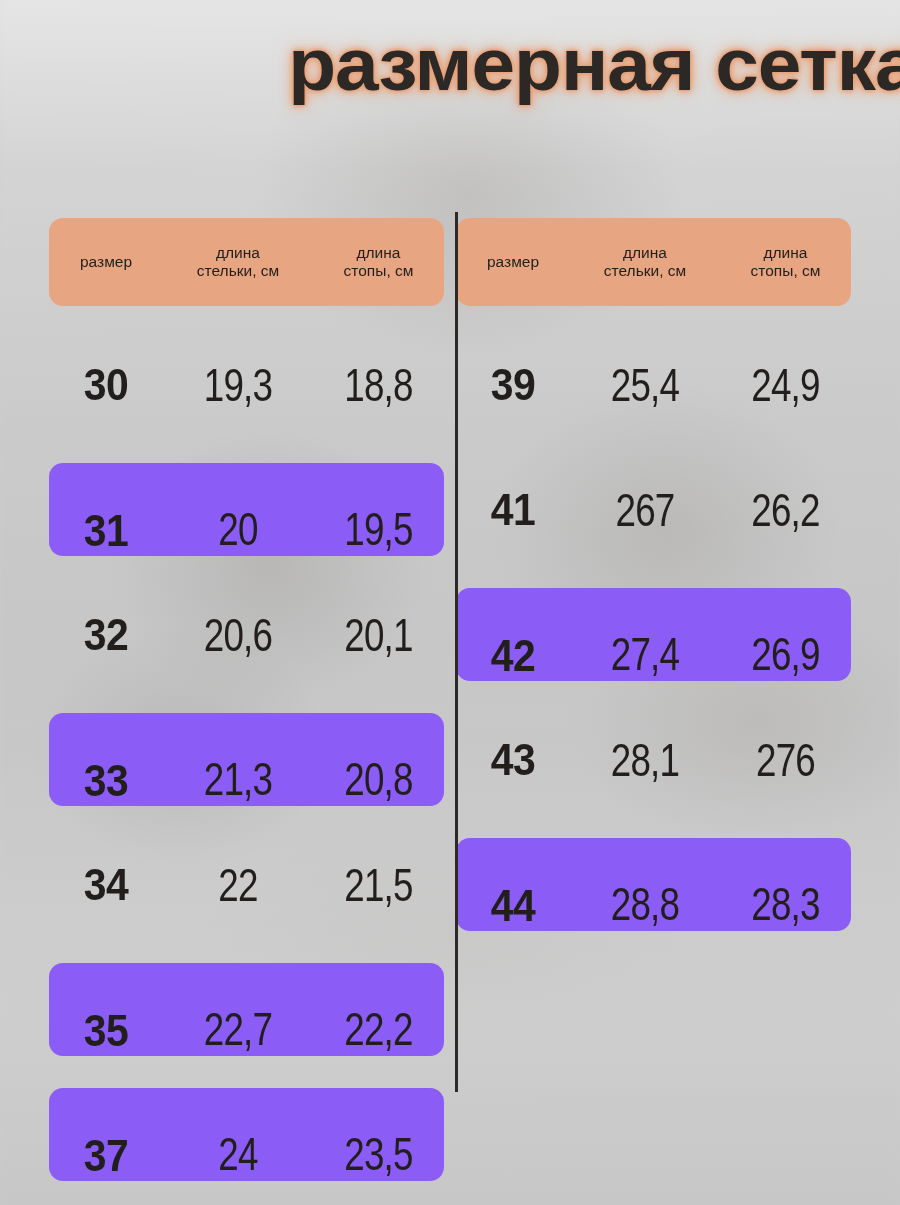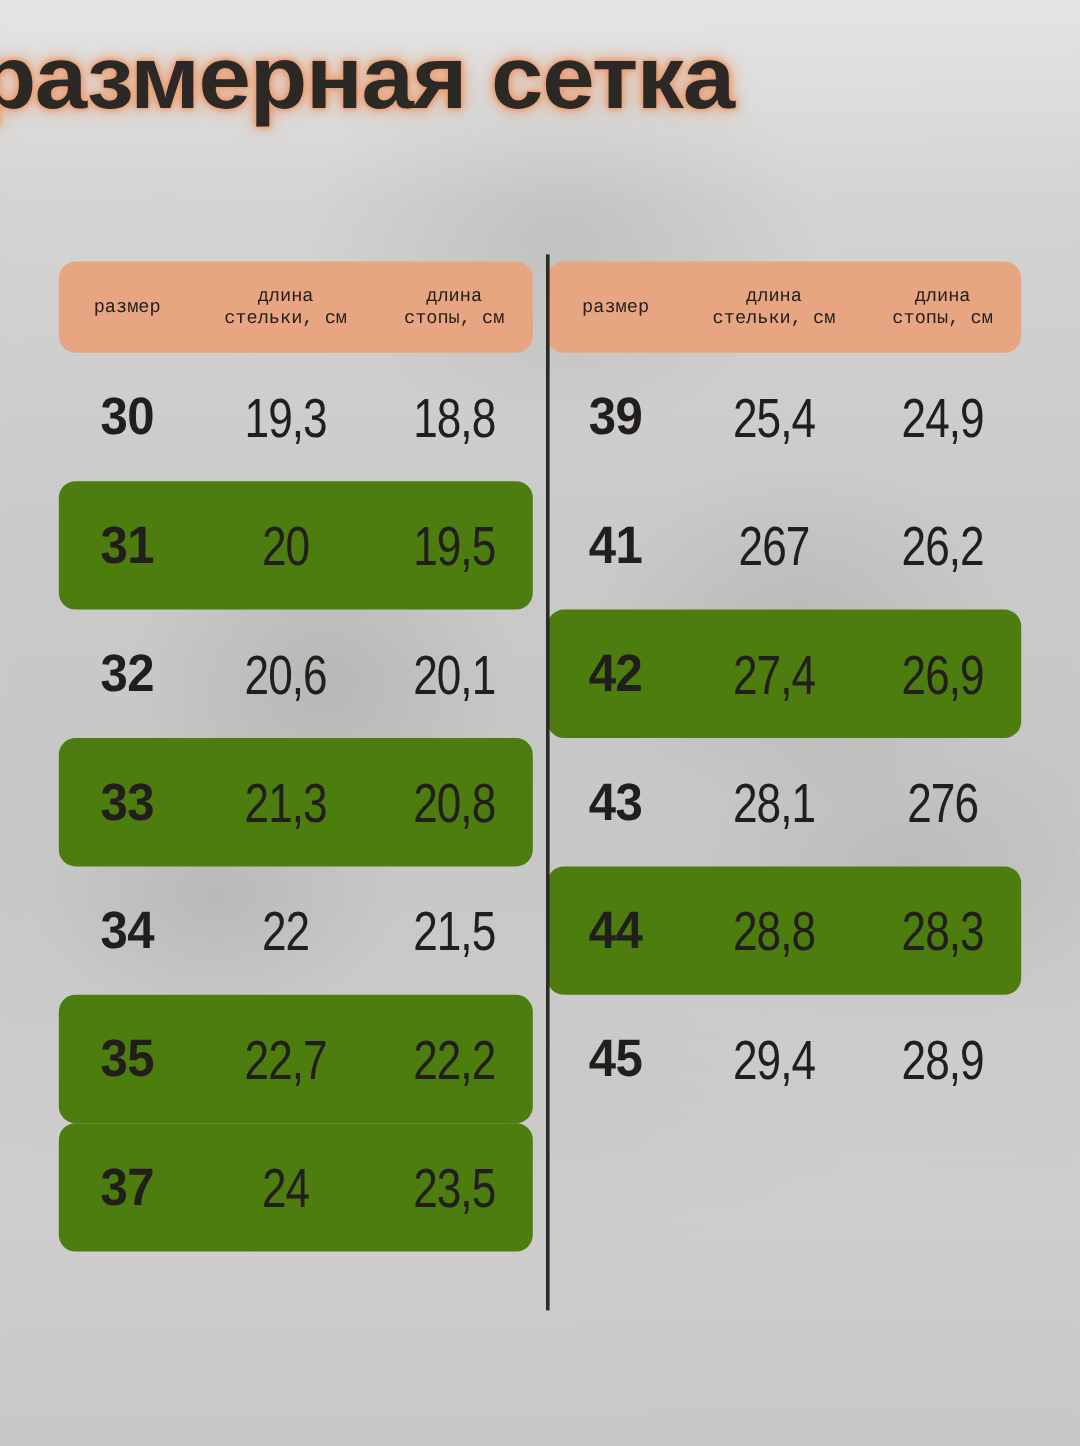--- a/index.html
+++ b/index.html
@@ -46,7 +46,7 @@
   
   #title-wrap {
     position:absolute; top:28px; left:0; width:900px;
-    text-align:left;
+    text-align:right;
     z-index:5;
   }
   #title {

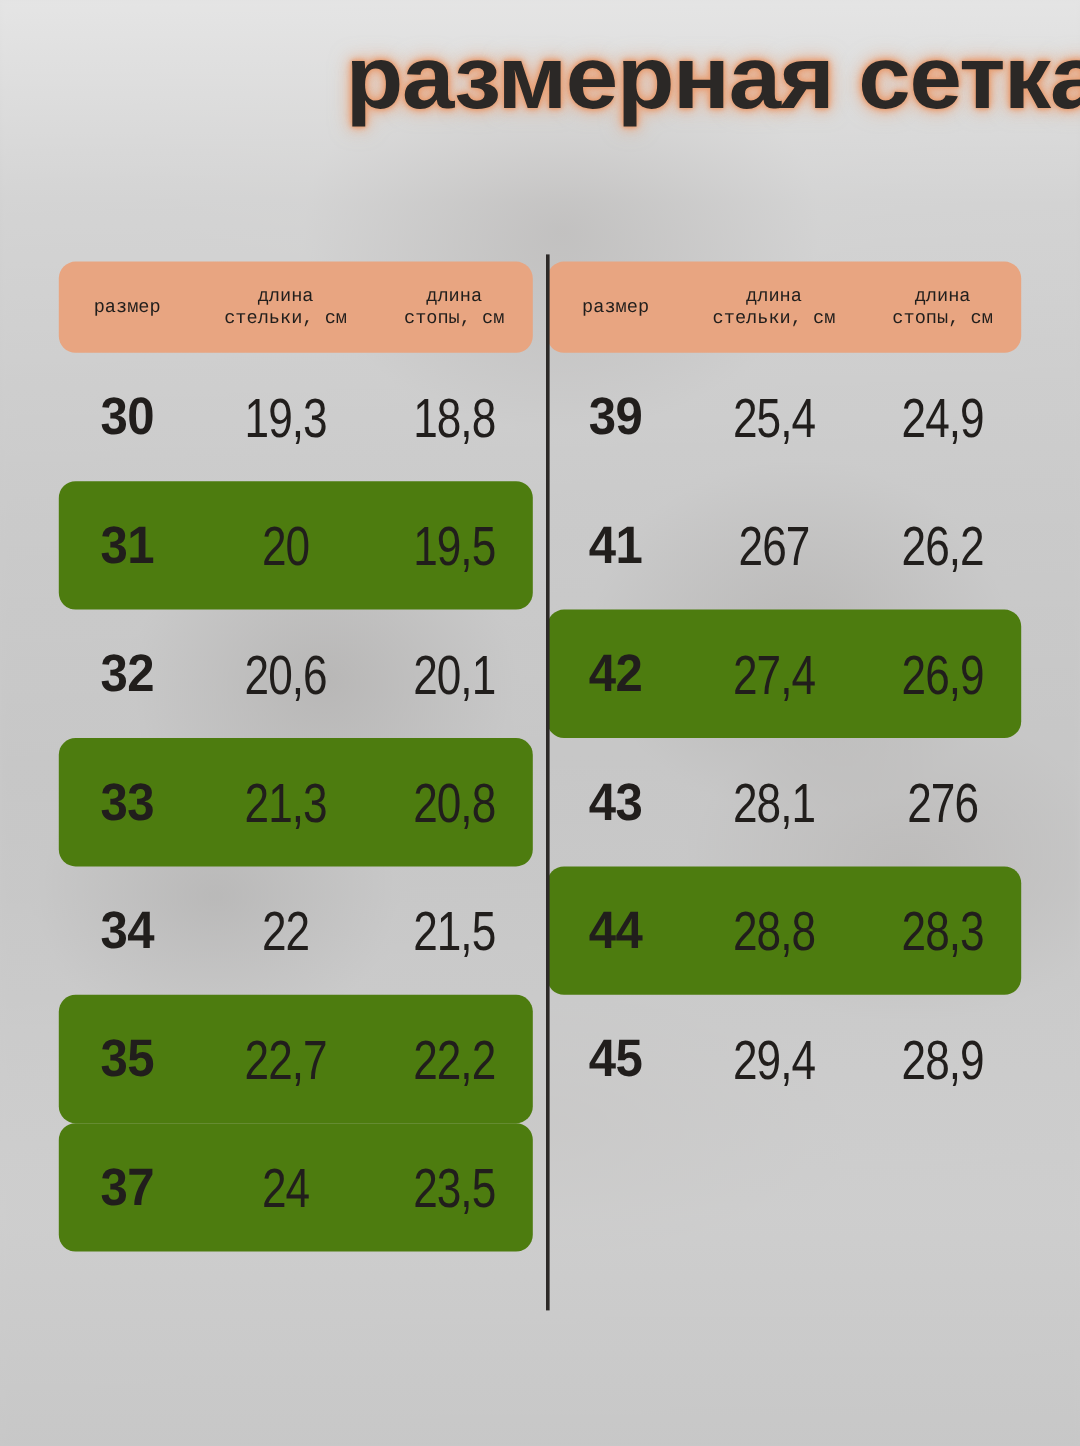--- a/index.html
+++ b/index.html
@@ -92,10 +92,9 @@
   .thead {
     display:flex;
     align-items:center;
-    height:76px;
+    height:88px;
     background:#e8a581;
     border-radius:14px;
-    font-family:Liberation Mono, monospace;
   }
   .thead .th {
     font-size:15.5px;

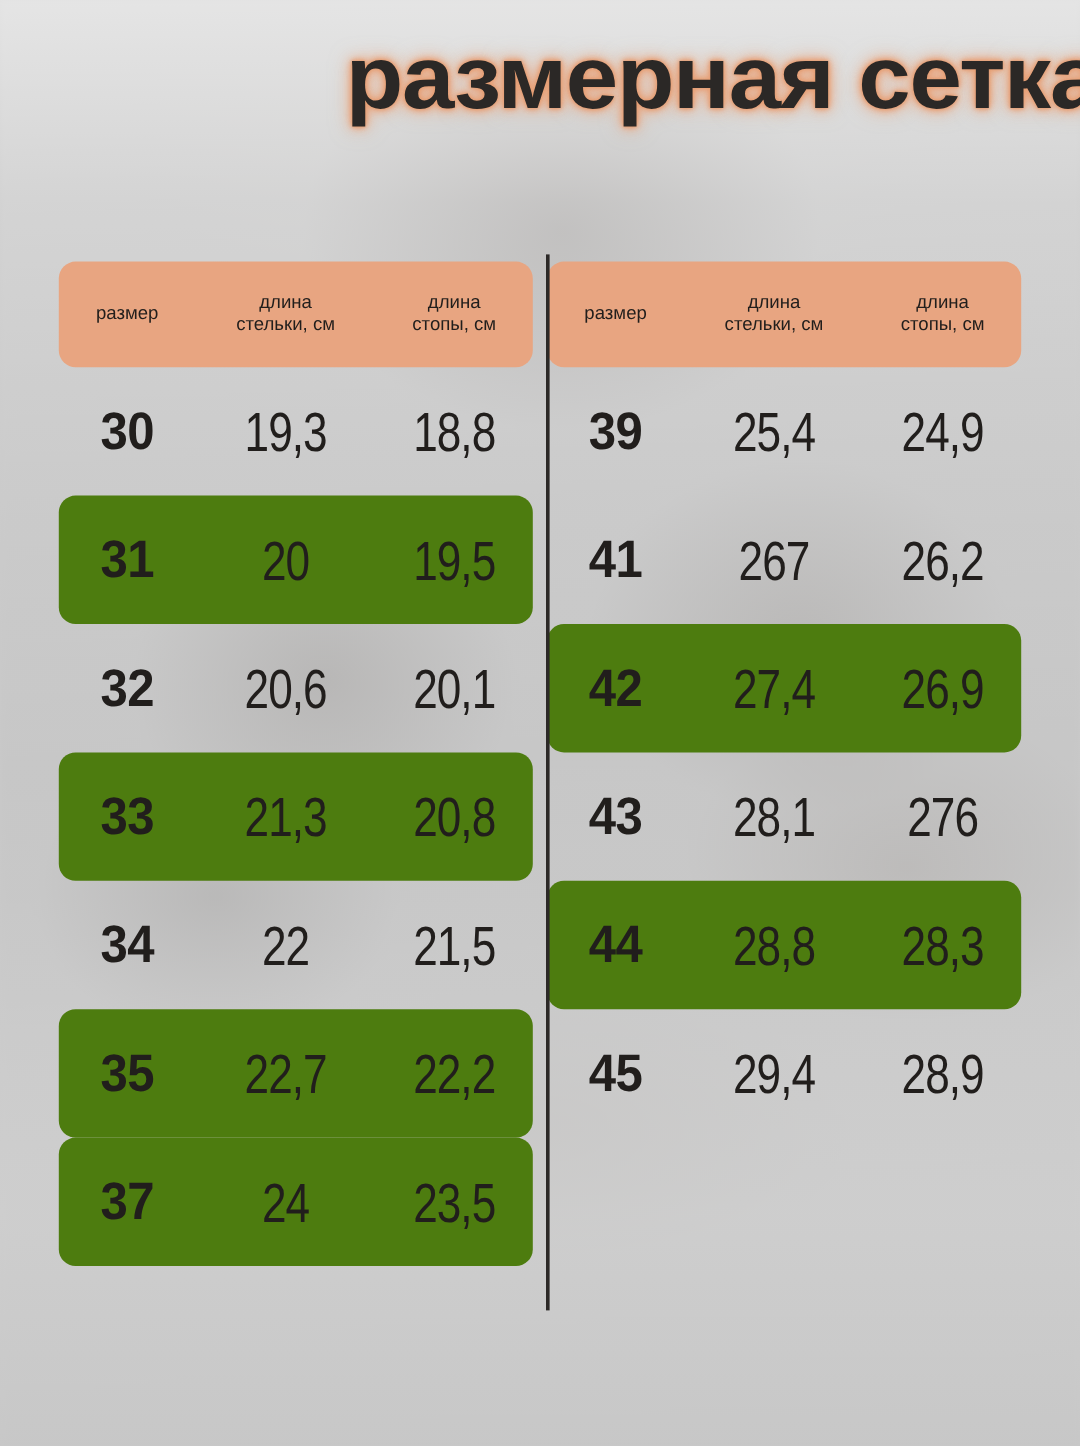--- a/index.html
+++ b/index.html
@@ -108,8 +108,9 @@
   .trow {
     display:flex;
     align-items:center;
-    height:107px;
+    height:93px;
     border-radius:14px;
+    margin-top:32px;
   }
   .trow.alt { background:#4d7c0f; }
 

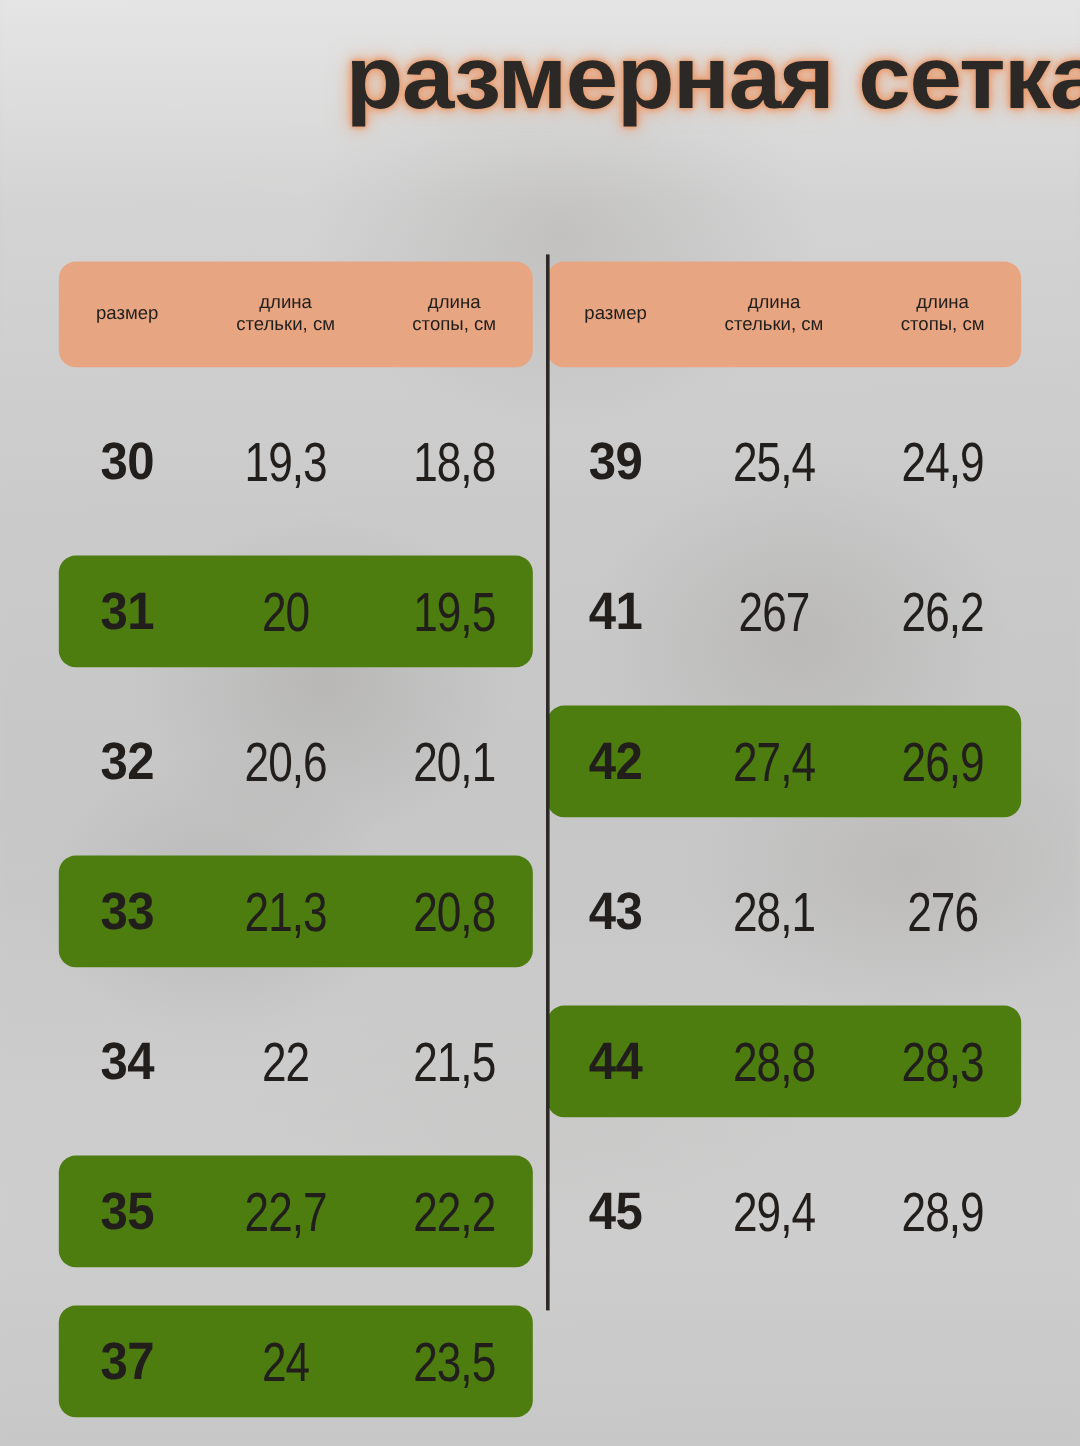--- a/index.html
+++ b/index.html
@@ -112,7 +112,7 @@
     border-radius:14px;
     margin-top:32px;
   }
-  .trow.alt { background:#4d7c0f; }
+  .trow.alt { background:#8b5cf6;align-items:flex-end; }
 
   .c-size, .c-insole, .c-foot {
     text-align:center;

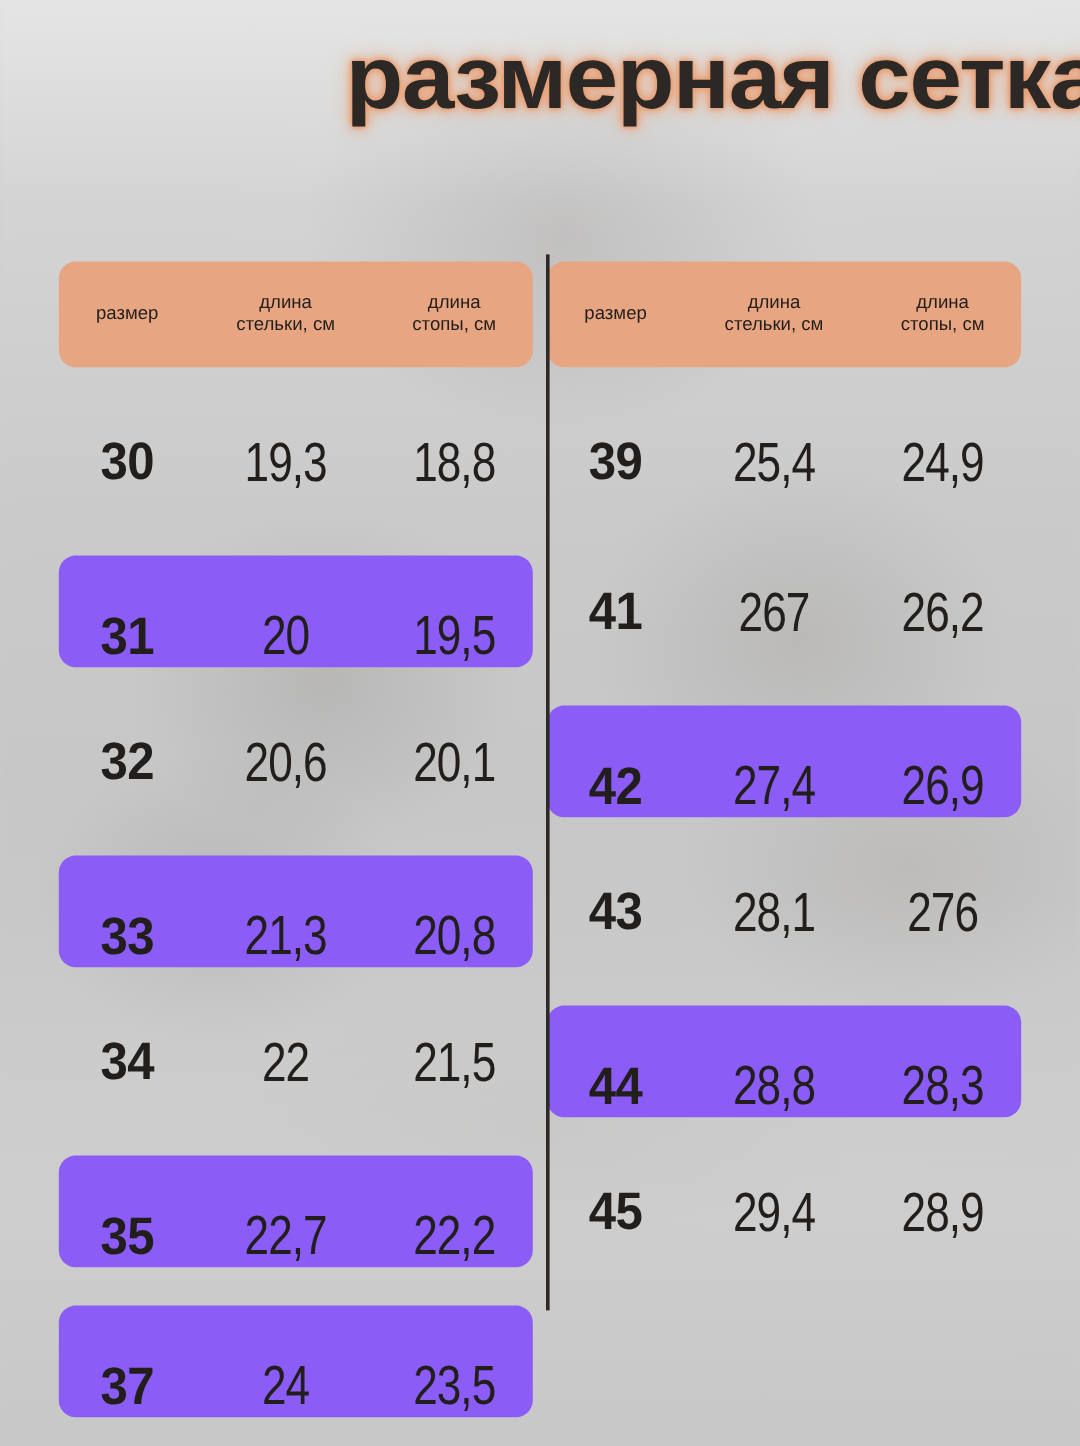--- a/index.html
+++ b/index.html
@@ -245,11 +245,6 @@
             <div class="c-insole">28,8</div>
             <div class="c-foot">28,3</div>
           </div>
-          <div class="trow">
-            <div class="c-size">45</div>
-            <div class="c-insole">29,4</div>
-            <div class="c-foot">28,9</div>
-          </div>
         </div>
     </div>
 

